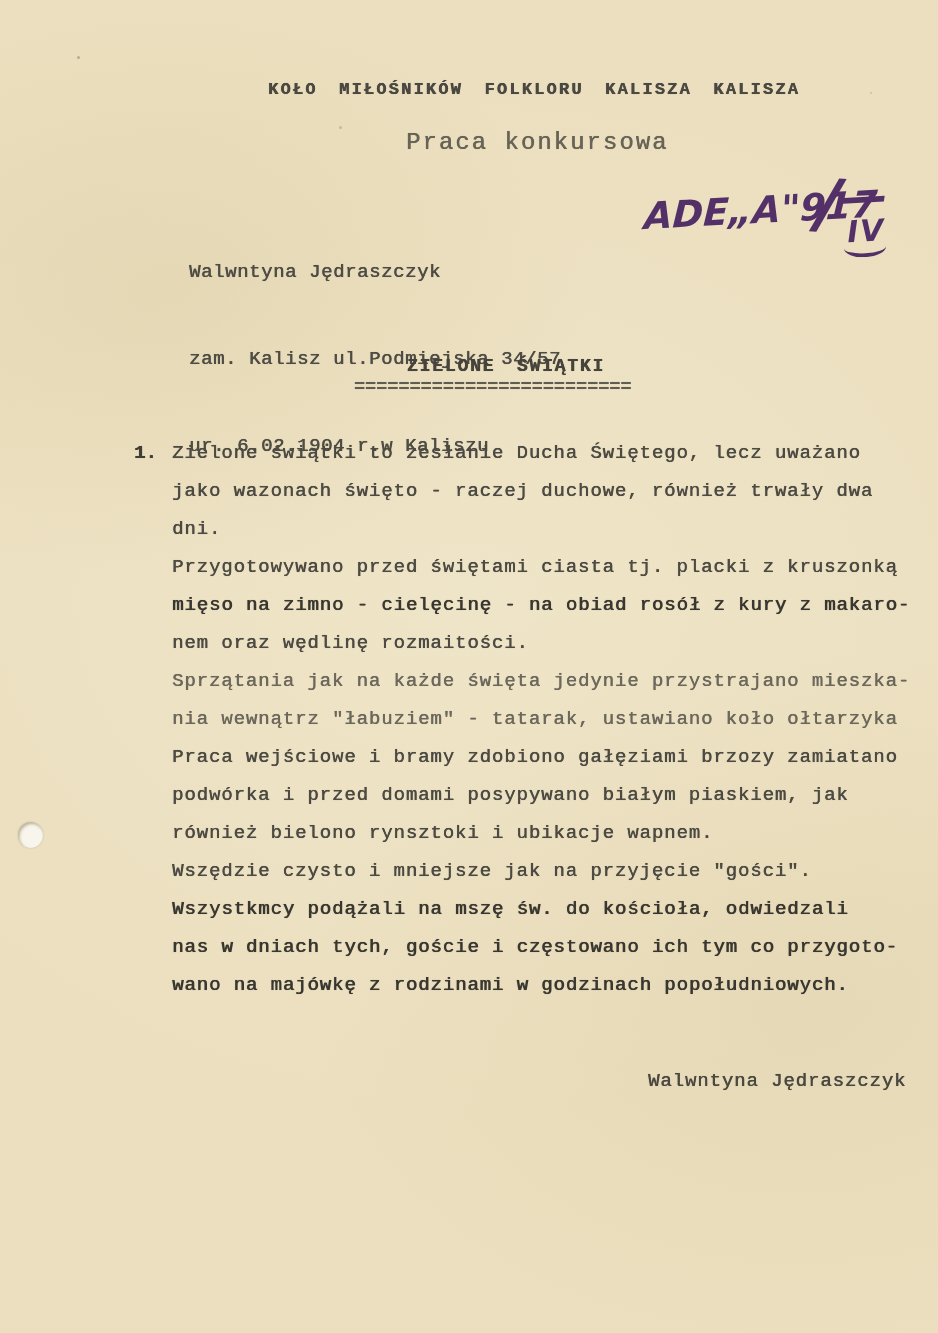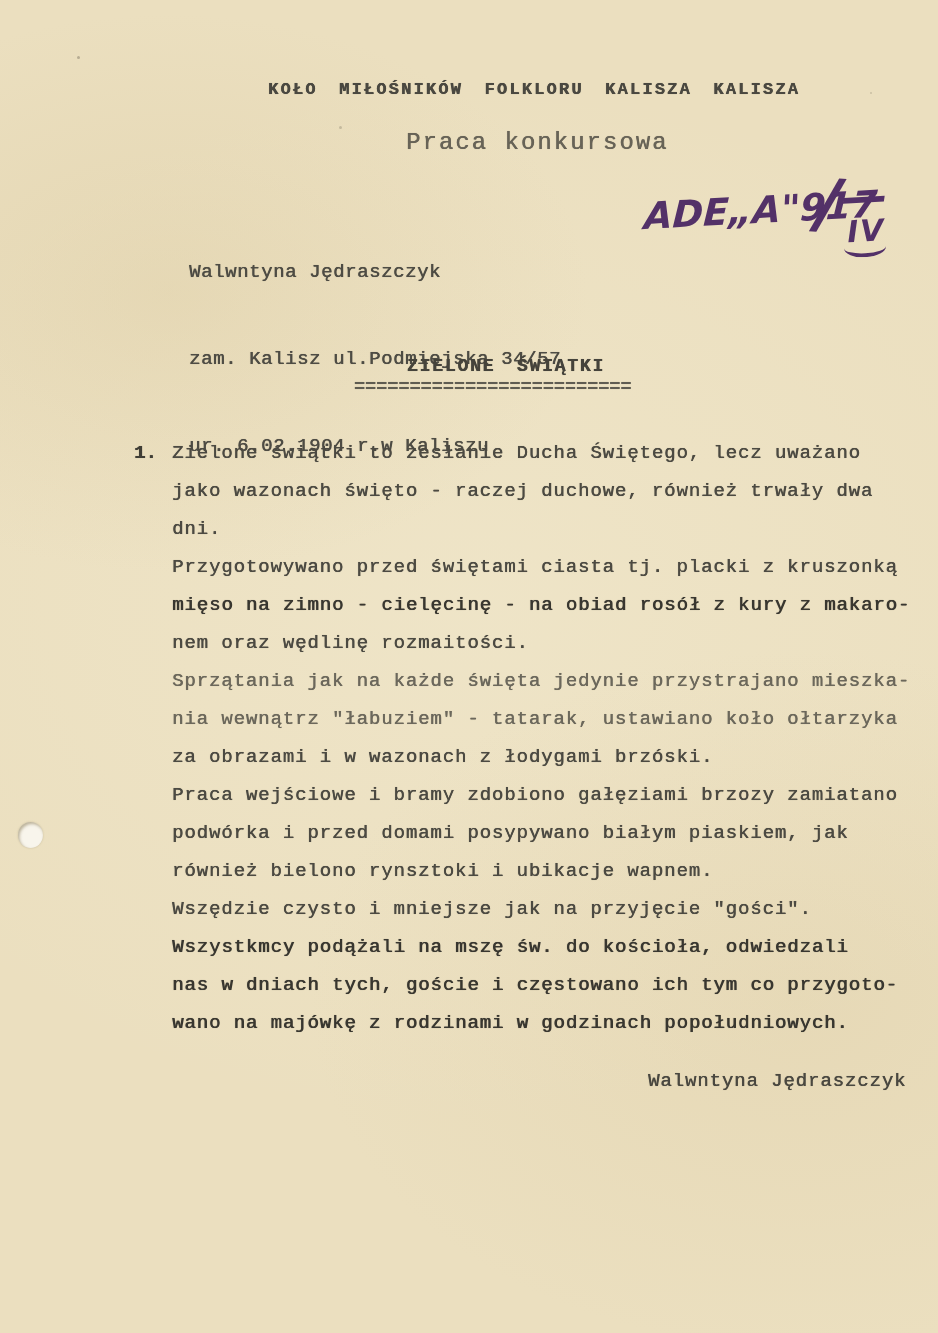--- a/index.html
+++ b/index.html
@@ -133,7 +133,6 @@
     <div class="line typewriter">nem oraz wędlinę rozmaitości.</div>
     <div class="line typewriter f">Sprzątania jak na każde święta jedynie przystrajano mieszka-</div>
     <div class="line typewriter f">nia wewnątrz "łabuziem" - tatarak, ustawiano koło ołtarzyka</div>
-    <div class="line typewriter">za obrazami i w wazonach z łodygami brzóski.</div>
     <div class="line typewriter">Praca wejściowe i bramy zdobiono gałęziami brzozy zamiatano</div>
     <div class="line typewriter">podwórka i przed domami posypywano białym piaskiem, jak</div>
     <div class="line typewriter">również bielono rynsztoki i ubikacje wapnem.</div>

